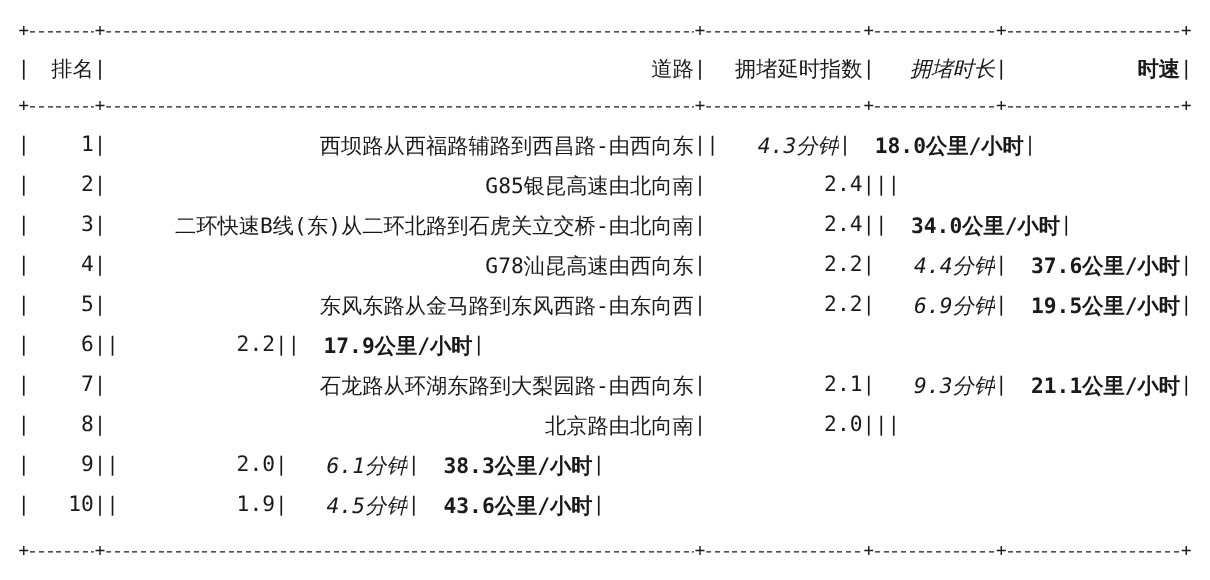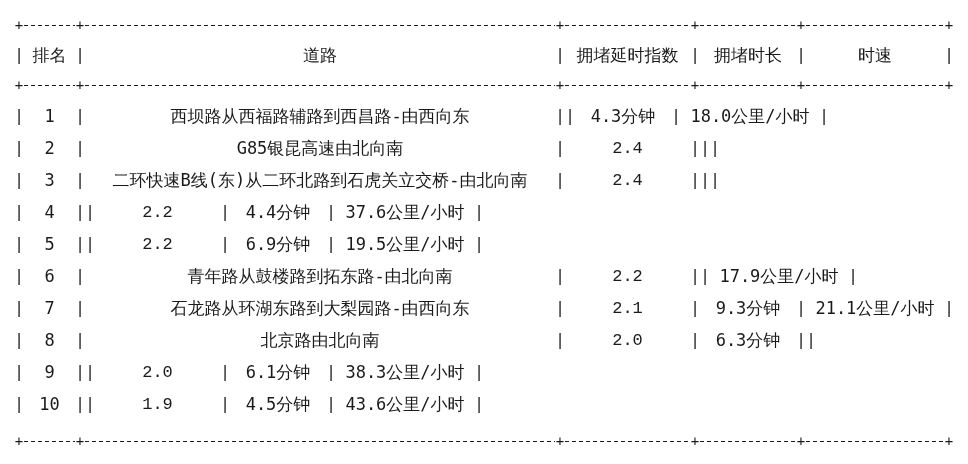--- a/index.html
+++ b/index.html
@@ -35,7 +35,7 @@
   }
   .cell {
     font-size: 17px;
-    text-align: center;
+    text-align: right;
     white-space: nowrap;
     overflow: hidden;
   }

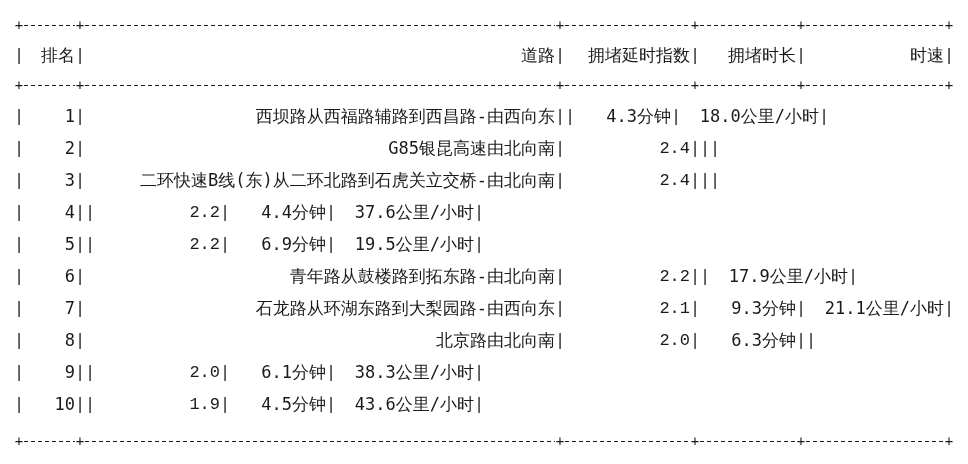--- a/index.html
+++ b/index.html
@@ -41,7 +41,7 @@
   }
   .c1 { flex: 0 0 51px;  width: 51px; }
   .c2 { flex: 0 0 470px; width: 470px; }
-  .c3 { flex: 0 0 125px; width: 125px; font-family: Liberation Mono, monospace; }
+  .c3 { flex: 0 0 125px; width: 125px; }
   .c4 { flex: 0 0 96px;  width: 96px; }
   .c5 { flex: 0 0 138px; width: 138px; }
   .hline { height: 14px; }

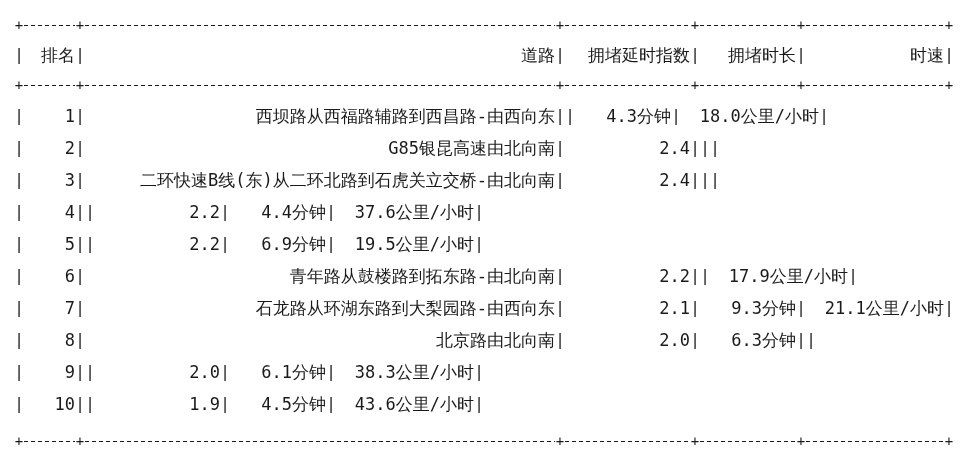--- a/index.html
+++ b/index.html
@@ -42,7 +42,7 @@
   .c1 { flex: 0 0 51px;  width: 51px; }
   .c2 { flex: 0 0 470px; width: 470px; }
   .c3 { flex: 0 0 125px; width: 125px; }
-  .c4 { flex: 0 0 96px;  width: 96px; }
+  .c4 { flex: 0 0 96px;  width: 96px; font-style: italic; }
   .c5 { flex: 0 0 138px; width: 138px; }
   .hline { height: 14px; }
   .dash {

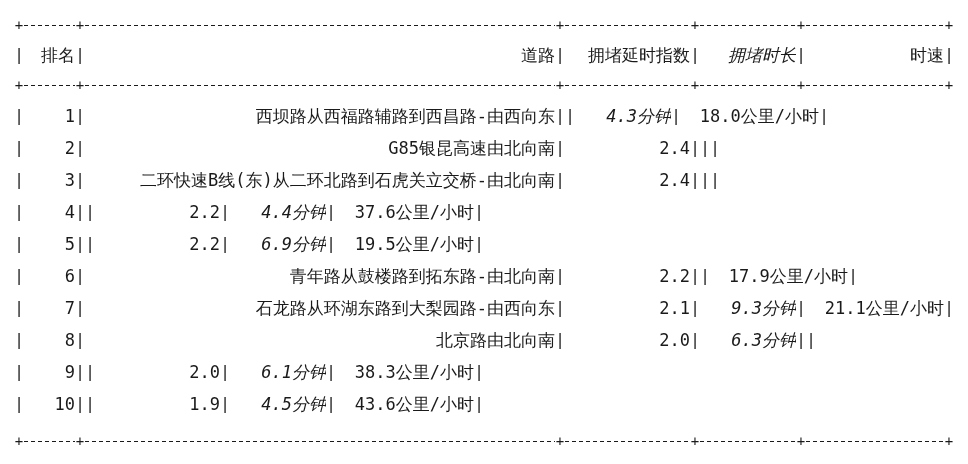--- a/index.html
+++ b/index.html
@@ -43,7 +43,7 @@
   .c2 { flex: 0 0 470px; width: 470px; }
   .c3 { flex: 0 0 125px; width: 125px; }
   .c4 { flex: 0 0 96px;  width: 96px; font-style: italic; }
-  .c5 { flex: 0 0 138px; width: 138px; }
+  .c5 { flex: 0 0 138px; width: 138px; font-weight: bold; }
   .hline { height: 14px; }
   .dash {
     height: 1px;

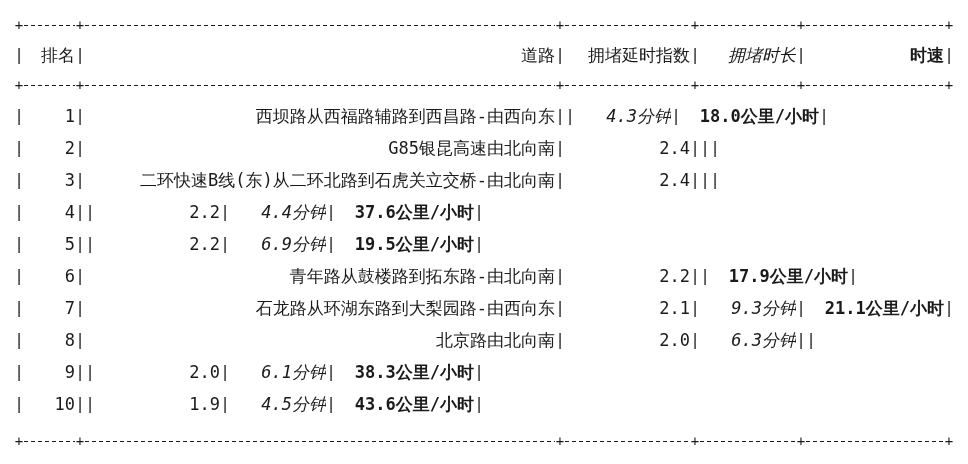--- a/index.html
+++ b/index.html
@@ -137,6 +137,7 @@
         <span class="cell c3">2.4</span>
         <span class="pipe">|</span>
         <span class="pipe">|</span>
+        <span class="cell c5">34.0公里/小时</span>
         <span class="pipe">|</span>
     </div>
 

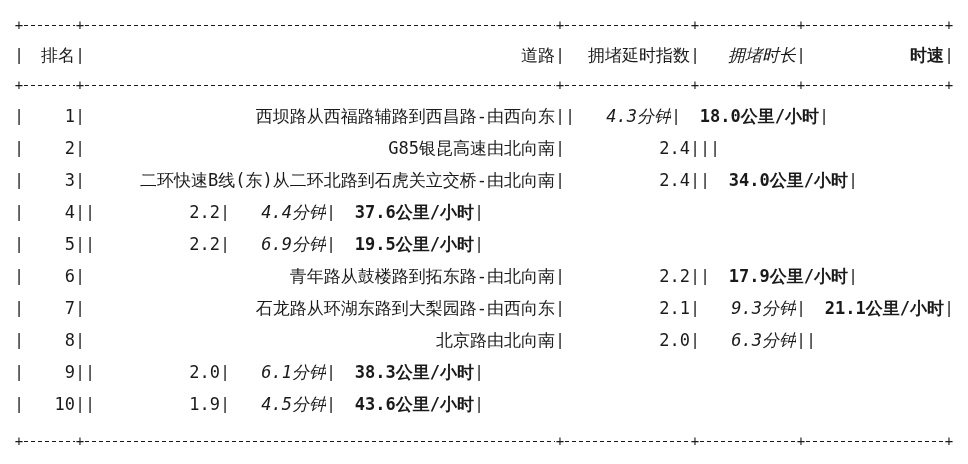--- a/index.html
+++ b/index.html
@@ -145,6 +145,7 @@
       <span class="pipe">|</span>
         <span class="cell c1">4</span>
         <span class="pipe">|</span>
+        <span class="cell c2">G78汕昆高速由西向东</span>
         <span class="pipe">|</span>
         <span class="cell c3">2.2</span>
         <span class="pipe">|</span>

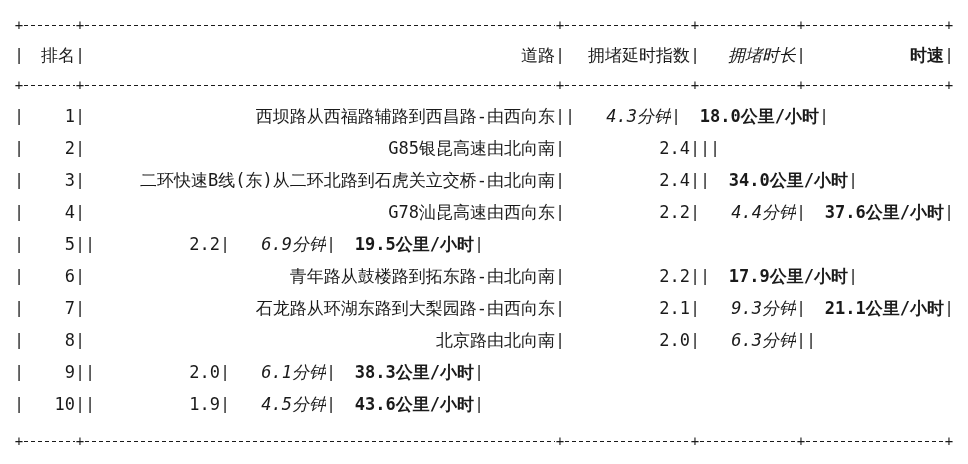--- a/index.html
+++ b/index.html
@@ -159,6 +159,7 @@
       <span class="pipe">|</span>
         <span class="cell c1">5</span>
         <span class="pipe">|</span>
+        <span class="cell c2">东风东路从金马路到东风西路-由东向西</span>
         <span class="pipe">|</span>
         <span class="cell c3">2.2</span>
         <span class="pipe">|</span>

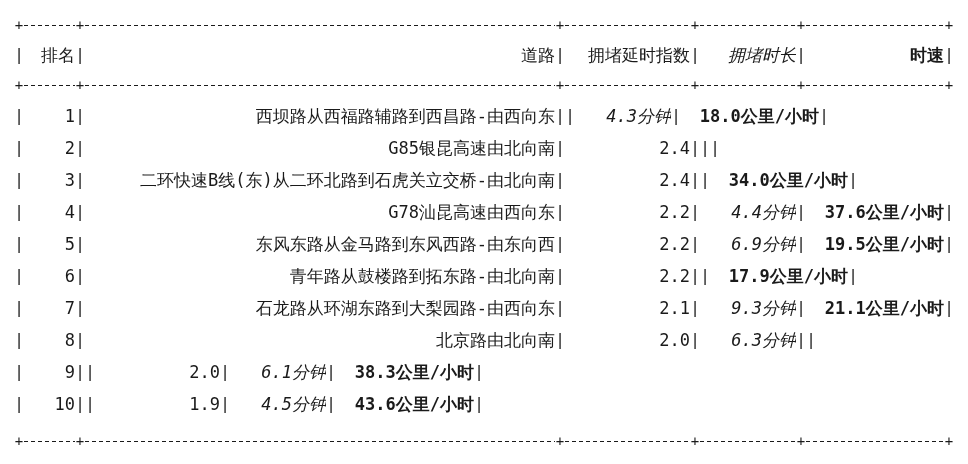--- a/index.html
+++ b/index.html
@@ -173,7 +173,6 @@
       <span class="pipe">|</span>
         <span class="cell c1">6</span>
         <span class="pipe">|</span>
-        <span class="cell c2">青年路从鼓楼路到拓东路-由北向南</span>
         <span class="pipe">|</span>
         <span class="cell c3">2.2</span>
         <span class="pipe">|</span>

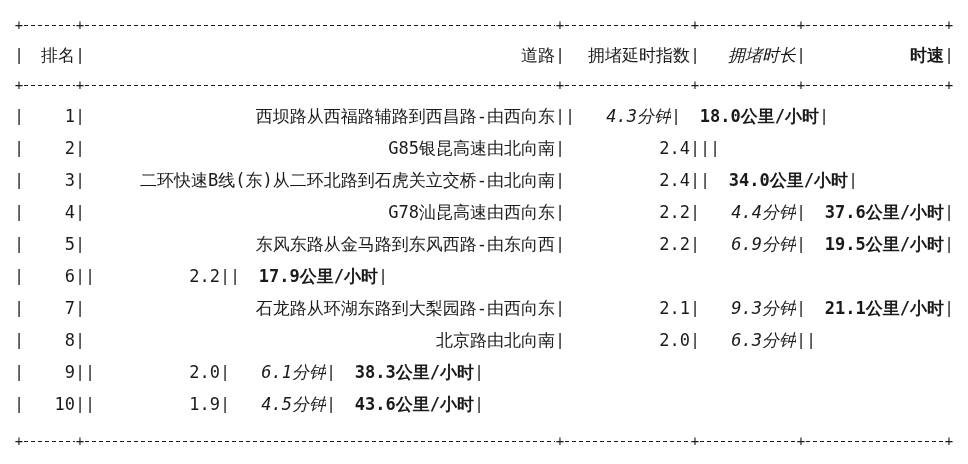--- a/index.html
+++ b/index.html
@@ -203,7 +203,6 @@
         <span class="pipe">|</span>
         <span class="cell c3">2.0</span>
         <span class="pipe">|</span>
-        <span class="cell c4">6.3分钟</span>
         <span class="pipe">|</span>
         <span class="pipe">|</span>
     </div>

